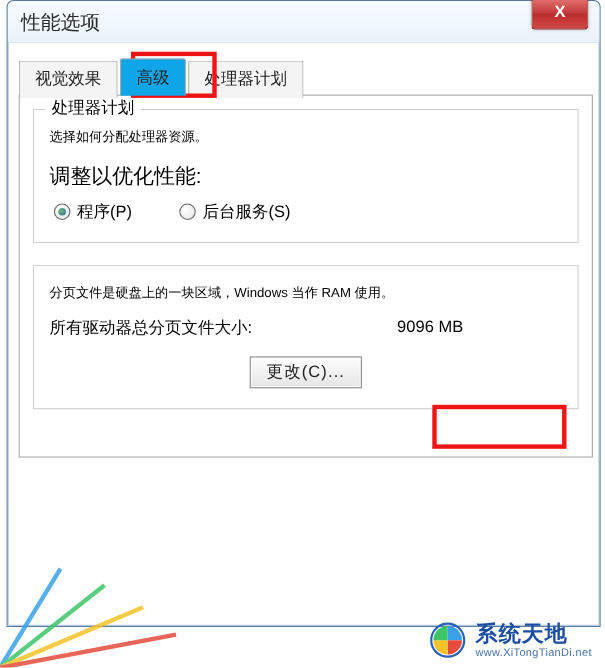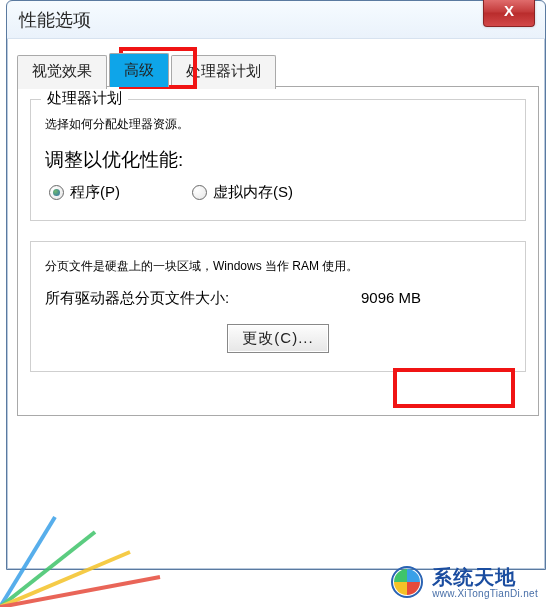--- a/index.html
+++ b/index.html
@@ -118,7 +118,7 @@
   }
   .radio-row {
     display: flex;
-    gap: 72px;
+    gap: 43px;
     font-size: 15px;
     align-items: center;
     padding-left: 4px;

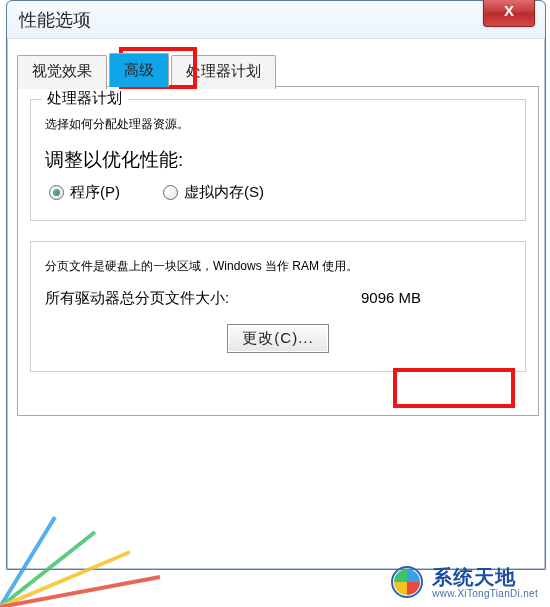--- a/index.html
+++ b/index.html
@@ -219,7 +219,7 @@
           </div>
           <div class="radio-item">
             <span class="radio"></span>
-            <span>虚拟内存(S)</span>
+            <span>后台服务(S)</span>
           </div>
         </div>
       </div>

